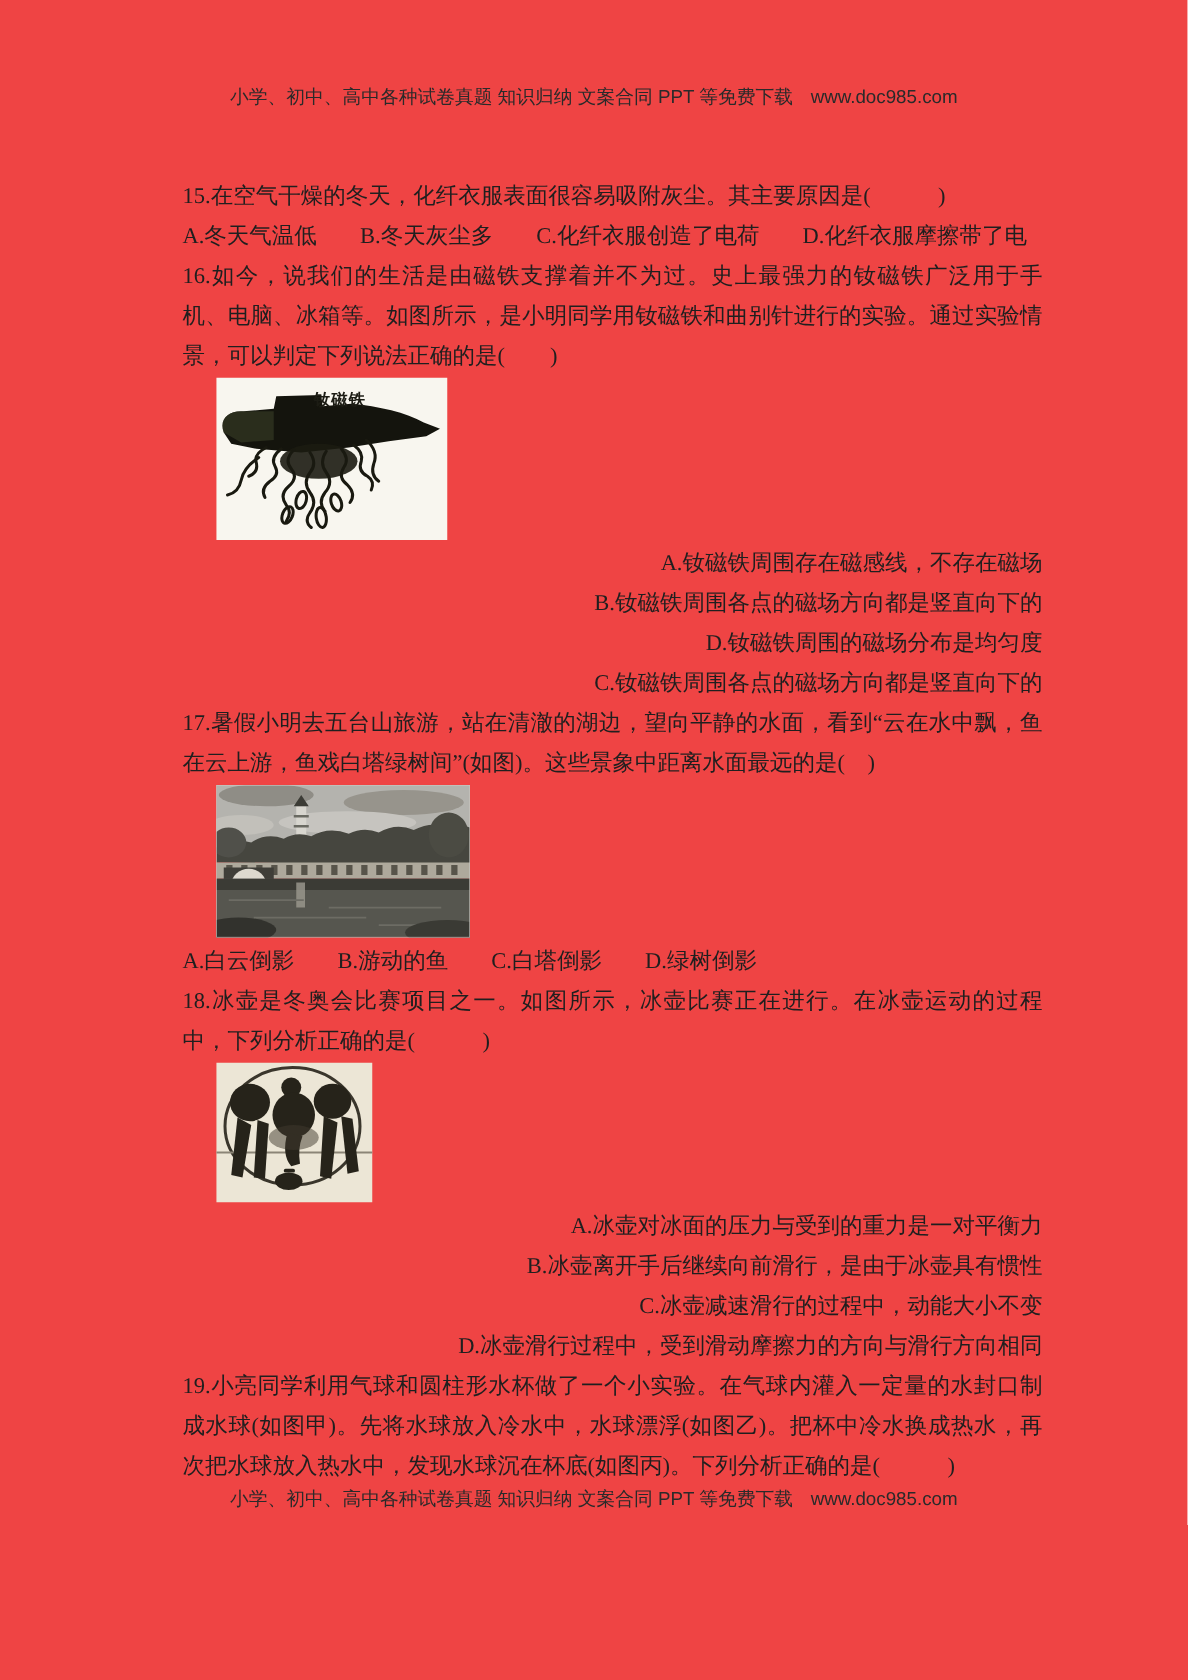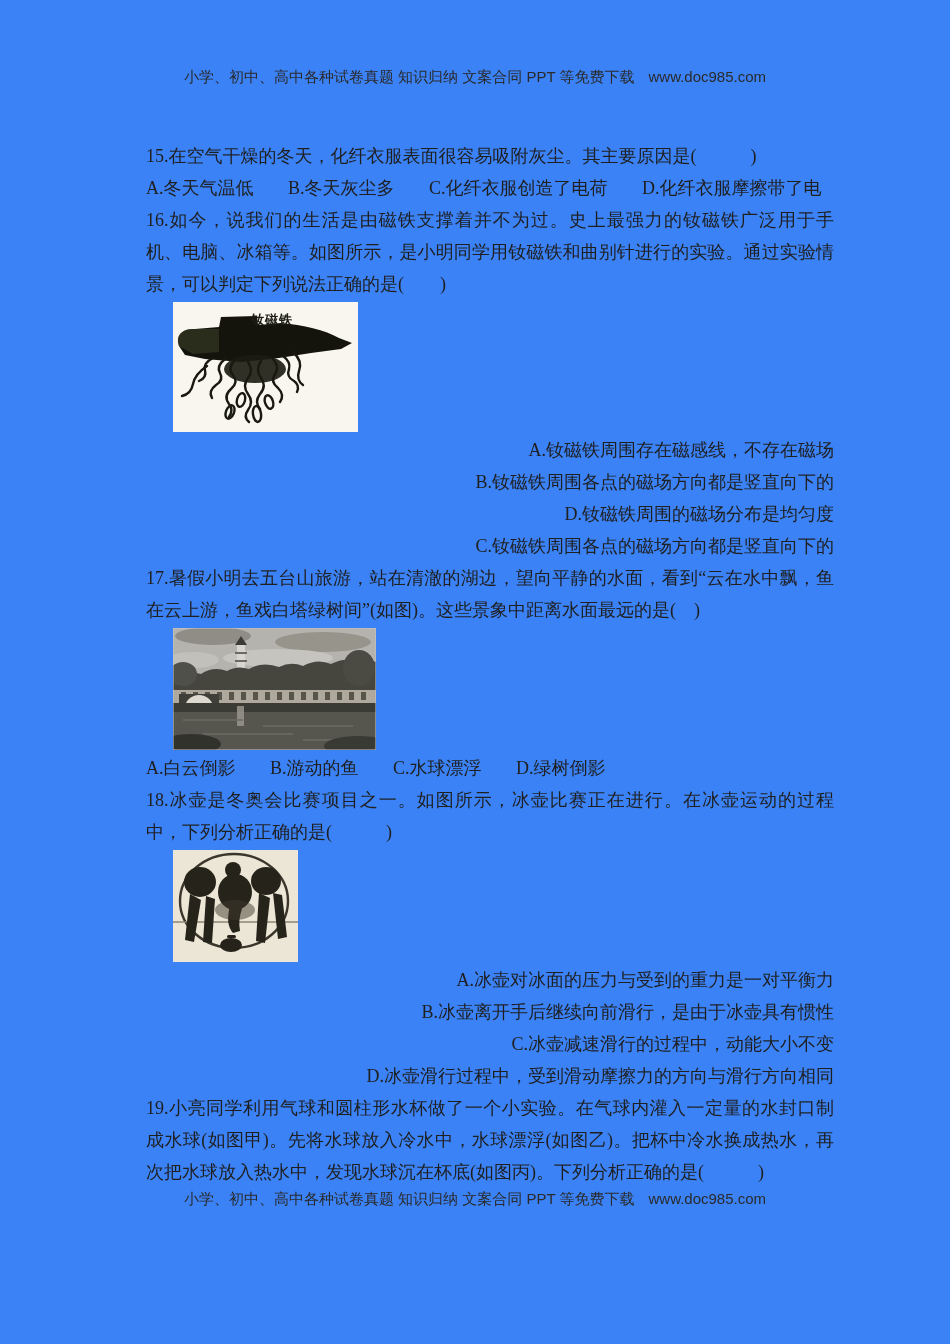--- a/index.html
+++ b/index.html
@@ -9,7 +9,7 @@
     position: relative;
     width: 950px;
     height: 1344px;
-    background: #3b82f6;
+    background: #ef4444;
     overflow: hidden;
   }
   .watermark {

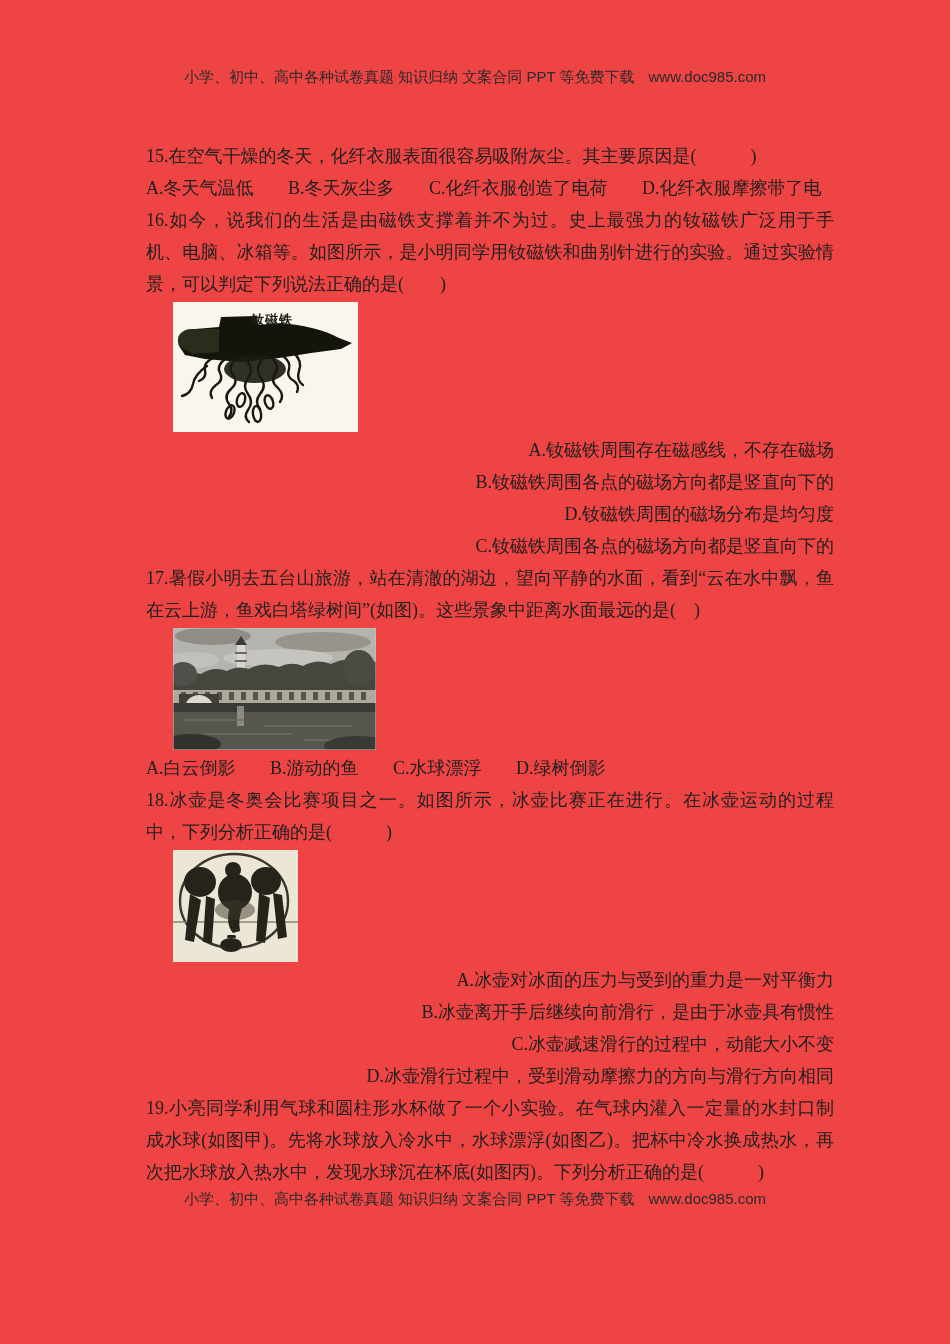--- a/index.html
+++ b/index.html
@@ -169,7 +169,7 @@
       <p class="opts-inline">
         <span class="opt">A.白云倒影</span>
         <span class="opt">B.游动的鱼</span>
-        <span class="opt">C.水球漂浮</span>
+        <span class="opt">C.白塔倒影</span>
         <span class="opt">D.绿树倒影</span>
       </p>
     </section>

